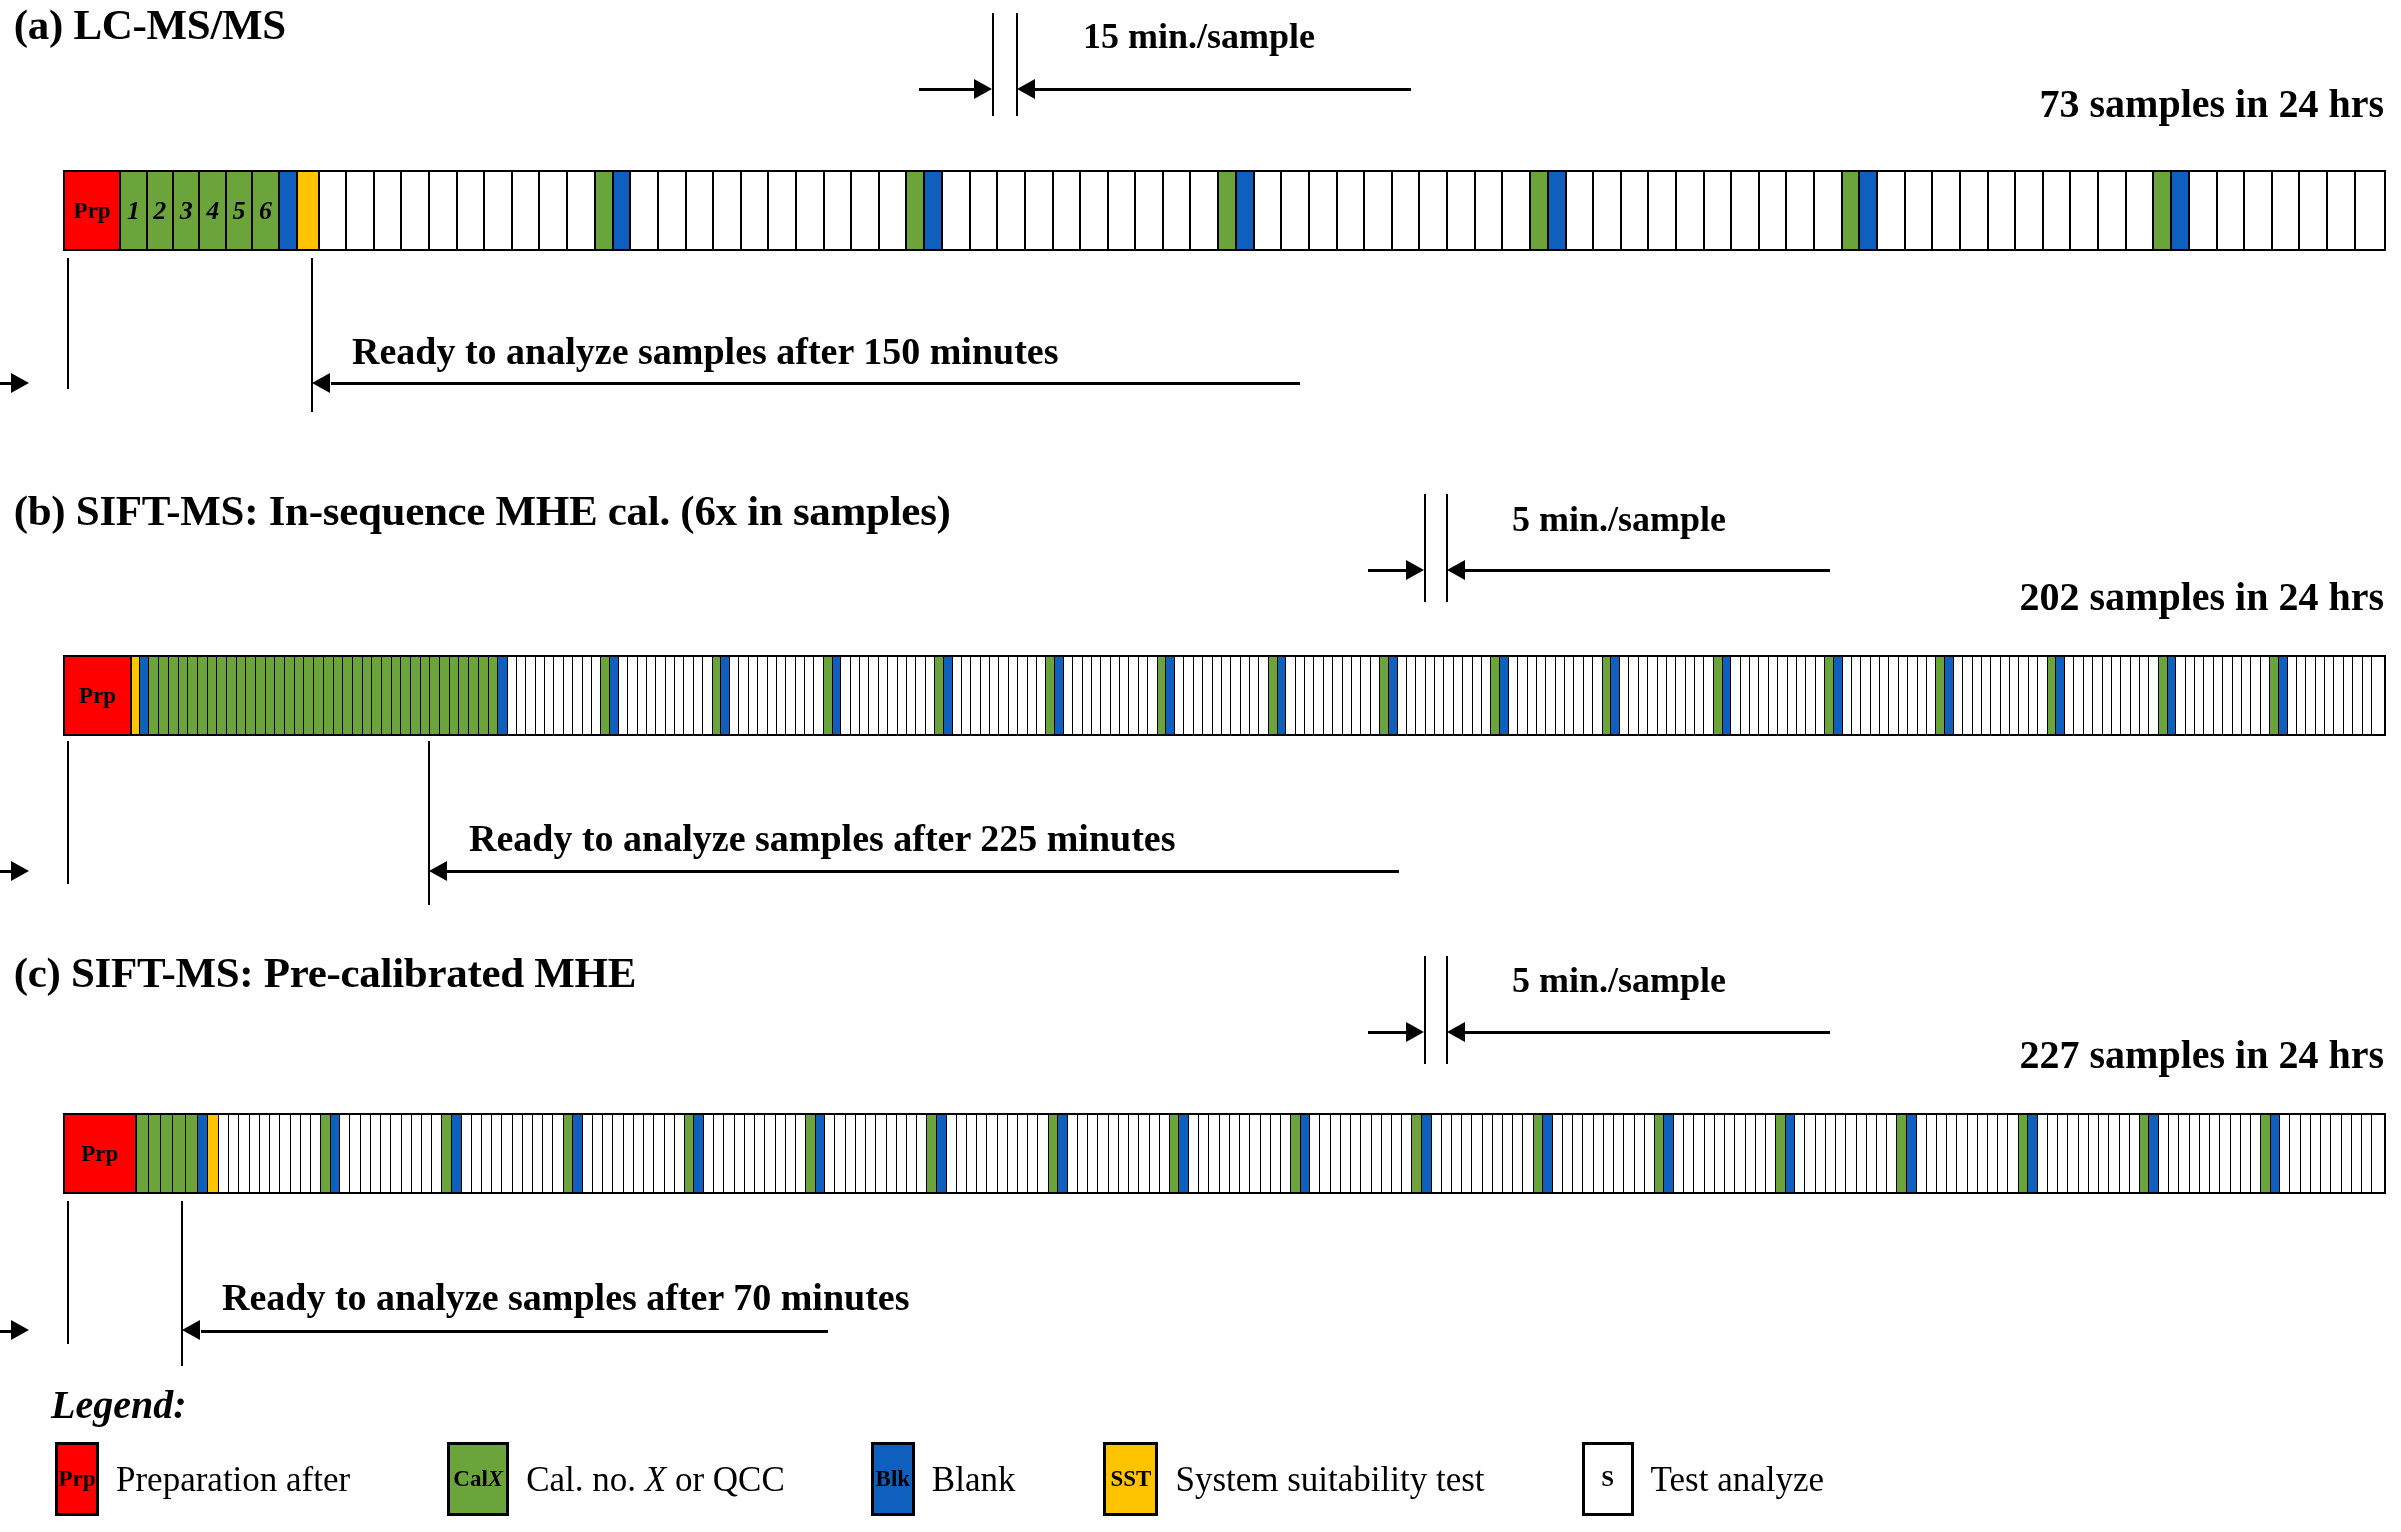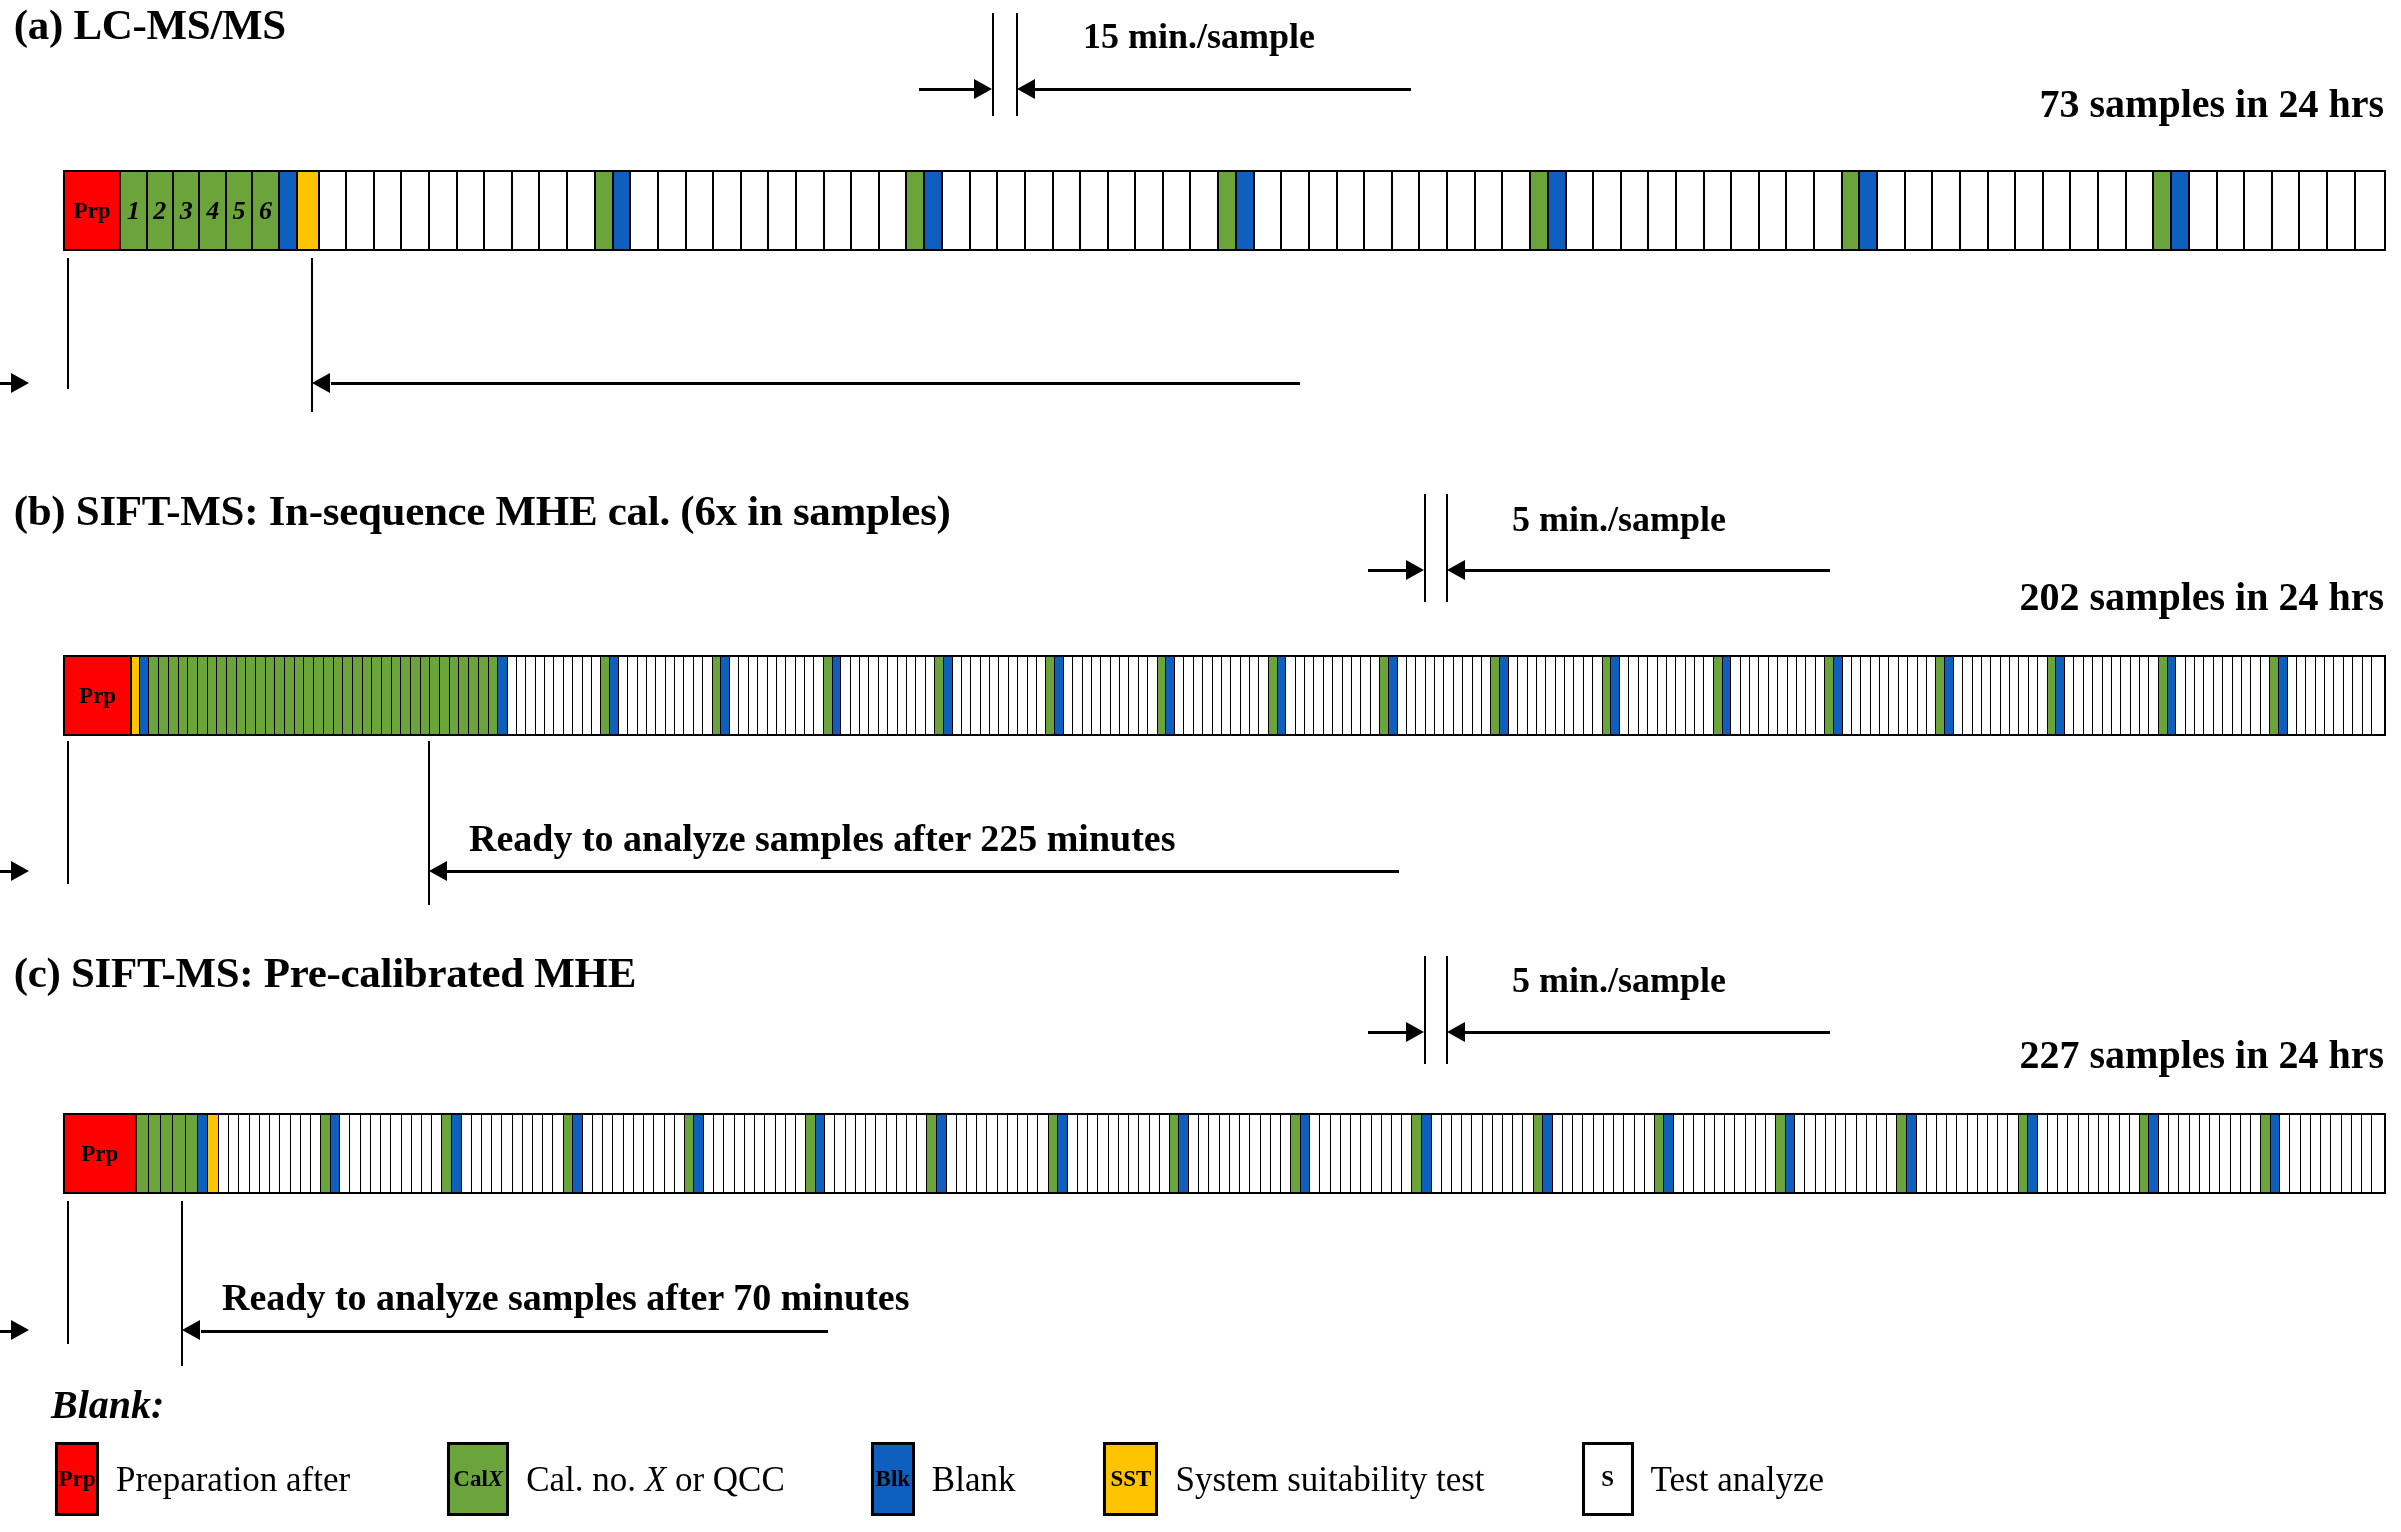--- a/index.html
+++ b/index.html
@@ -266,6 +266,7 @@
   <div class="hline" style="left:0px;top:382px;width:12.5px;"></div>
   <div class="arrow-l" style="left:312px;top:373px;"></div>
   <div class="hline" style="left:331px;top:382px;width:969px;"></div>
+  <div class="ready-text" style="left:352px;top:332px;">Ready to analyze samples after 150 minutes</div>
 
   <div class="panel-title" style="left:13.7px;top:489px;">(b) SIFT-MS: In-sequence MHE cal. (6x in samples)</div>
 

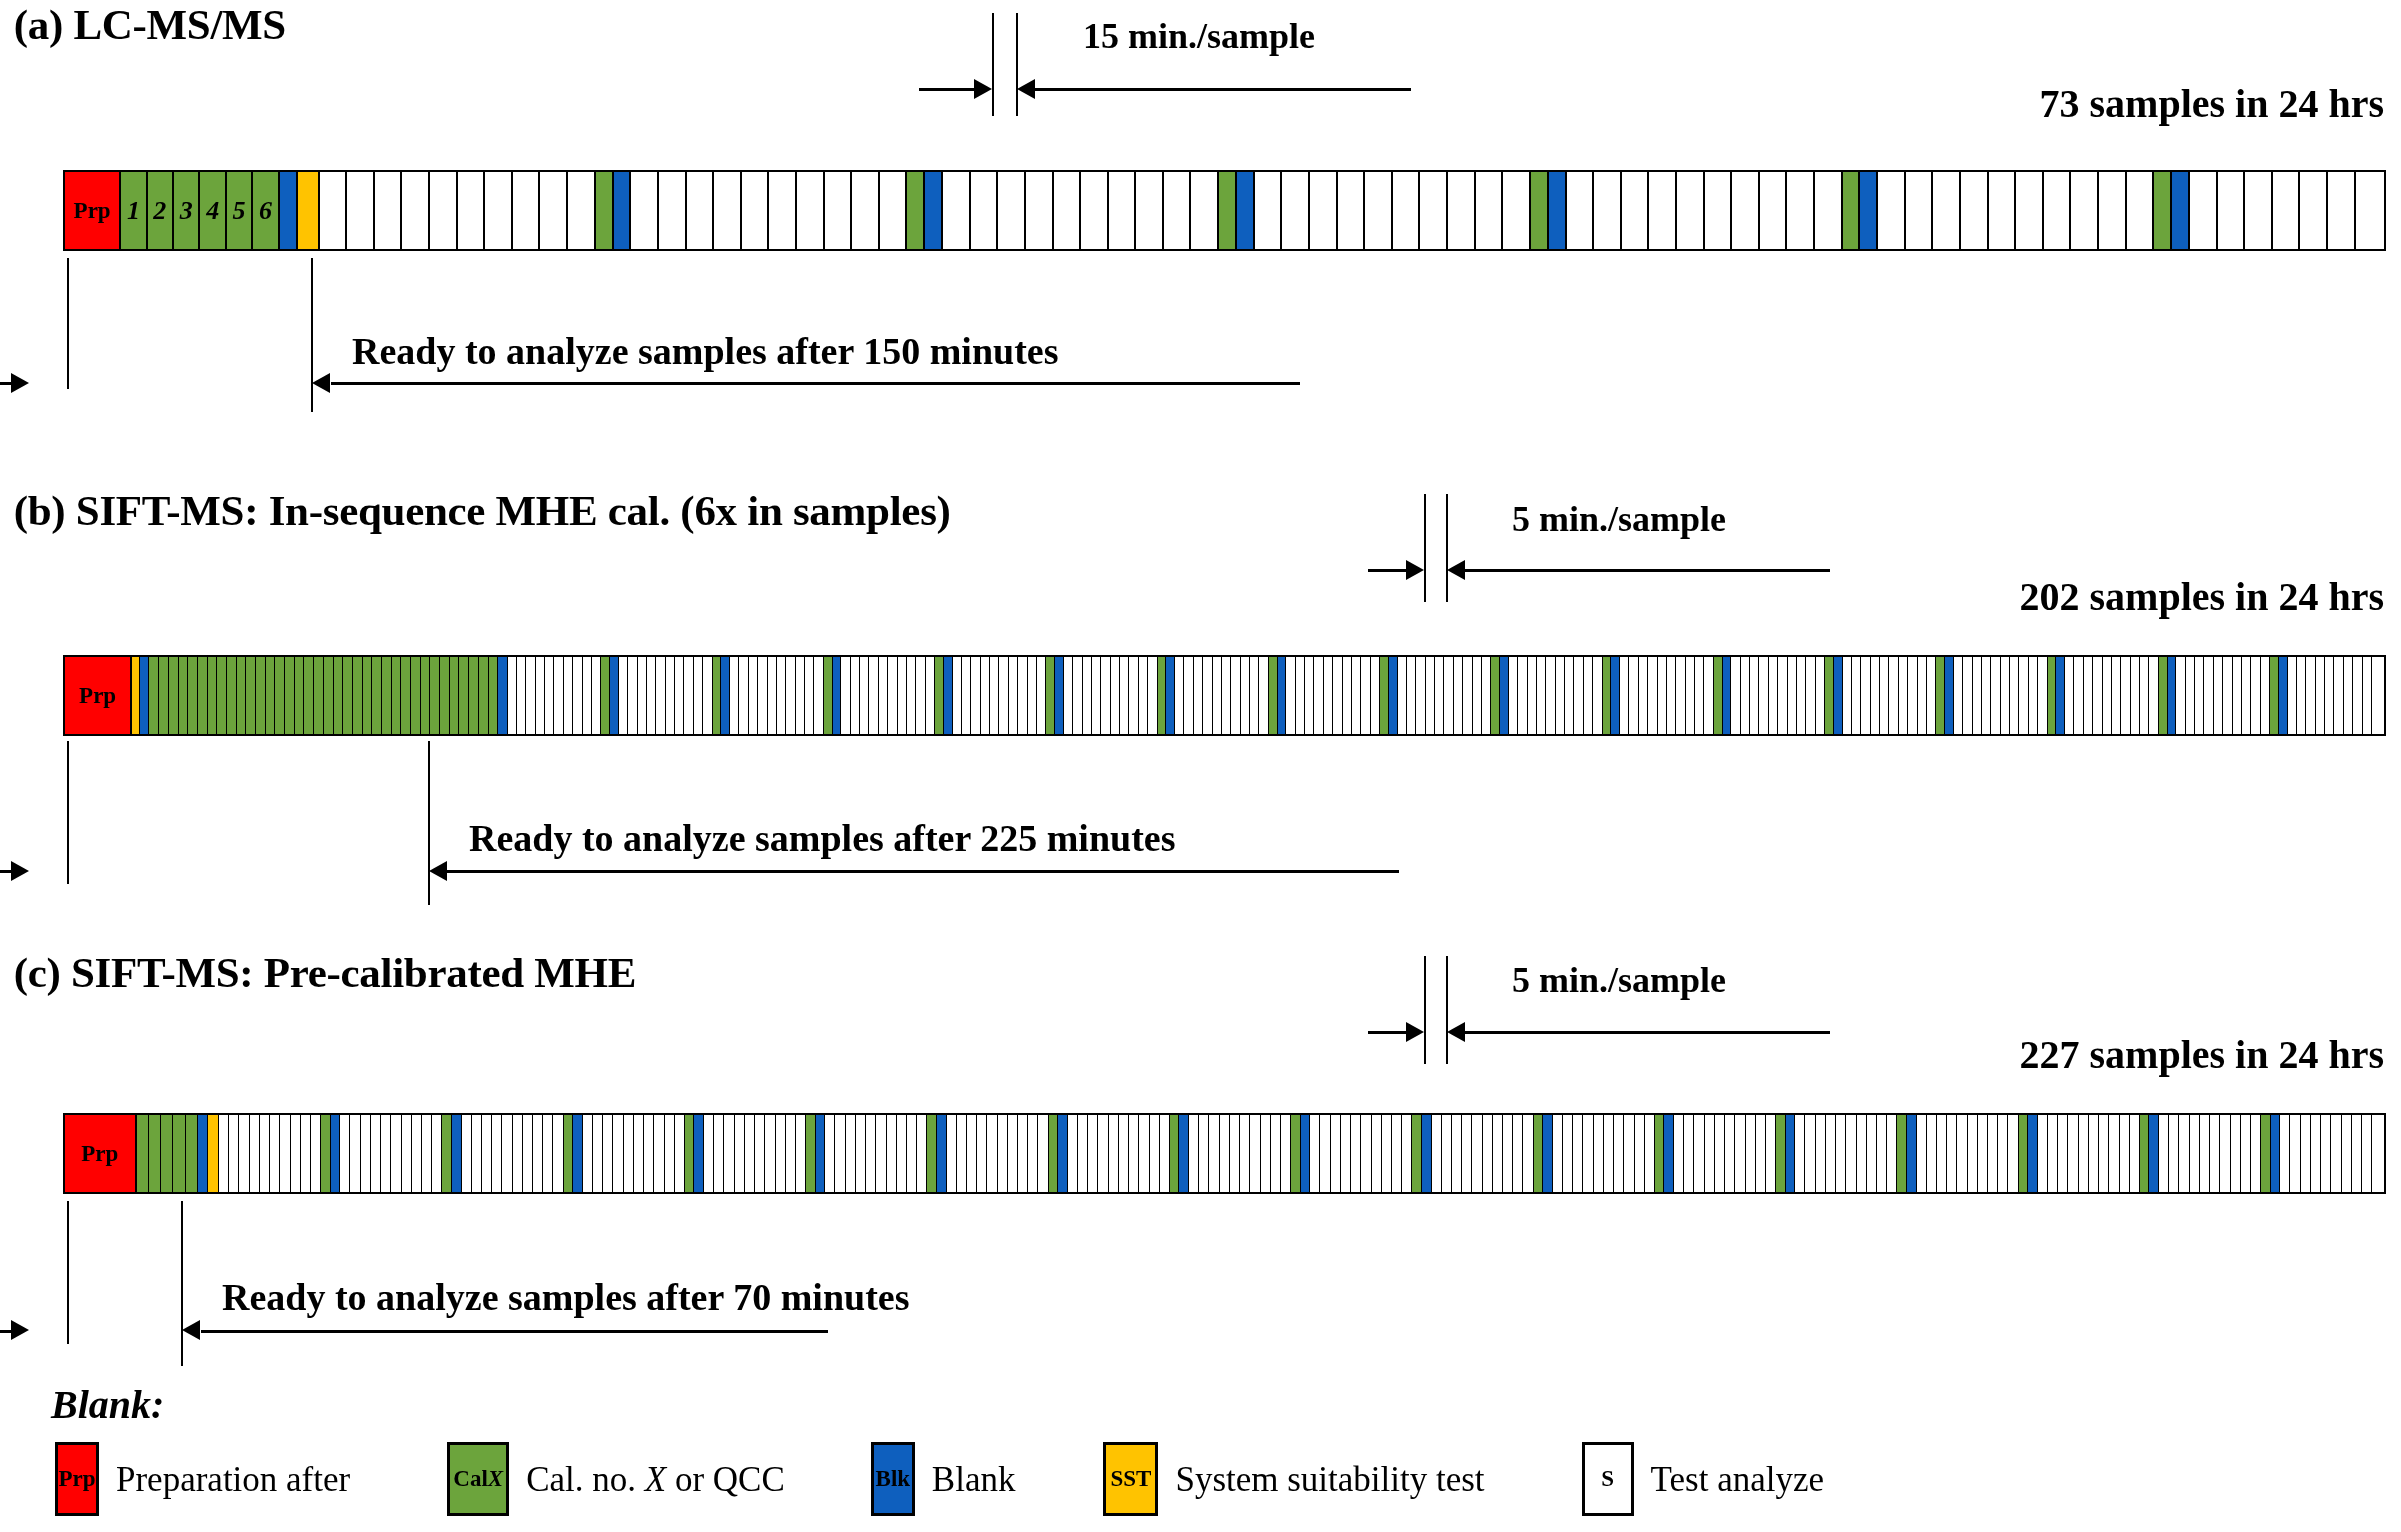--- a/index.html
+++ b/index.html
@@ -782,7 +782,7 @@
   <div class="hline" style="left:201px;top:1330px;width:627px;"></div>
   <div class="ready-text" style="left:222px;top:1278px;">Ready to analyze samples after 70 minutes</div>
 
-  <div class="legend-title" style="left:51px;top:1385px;">Blank:</div>
+  <div class="legend-title" style="left:51px;top:1385px;">Legend:</div>
 
   <div class="legend-row" id="legend-row" style="left:55px;top:1442px;width:2315px;">
       <div class="legend-item">

